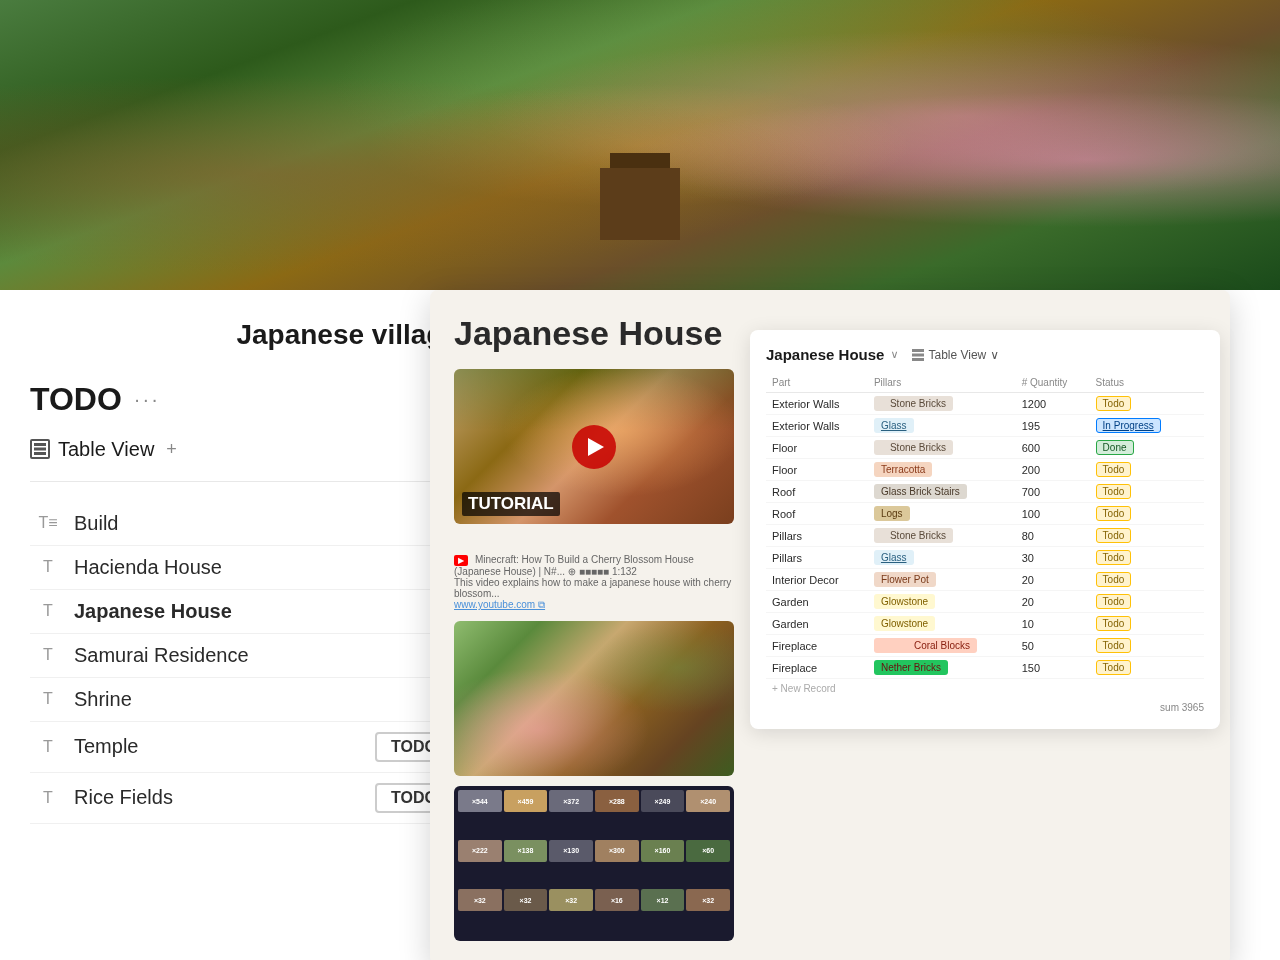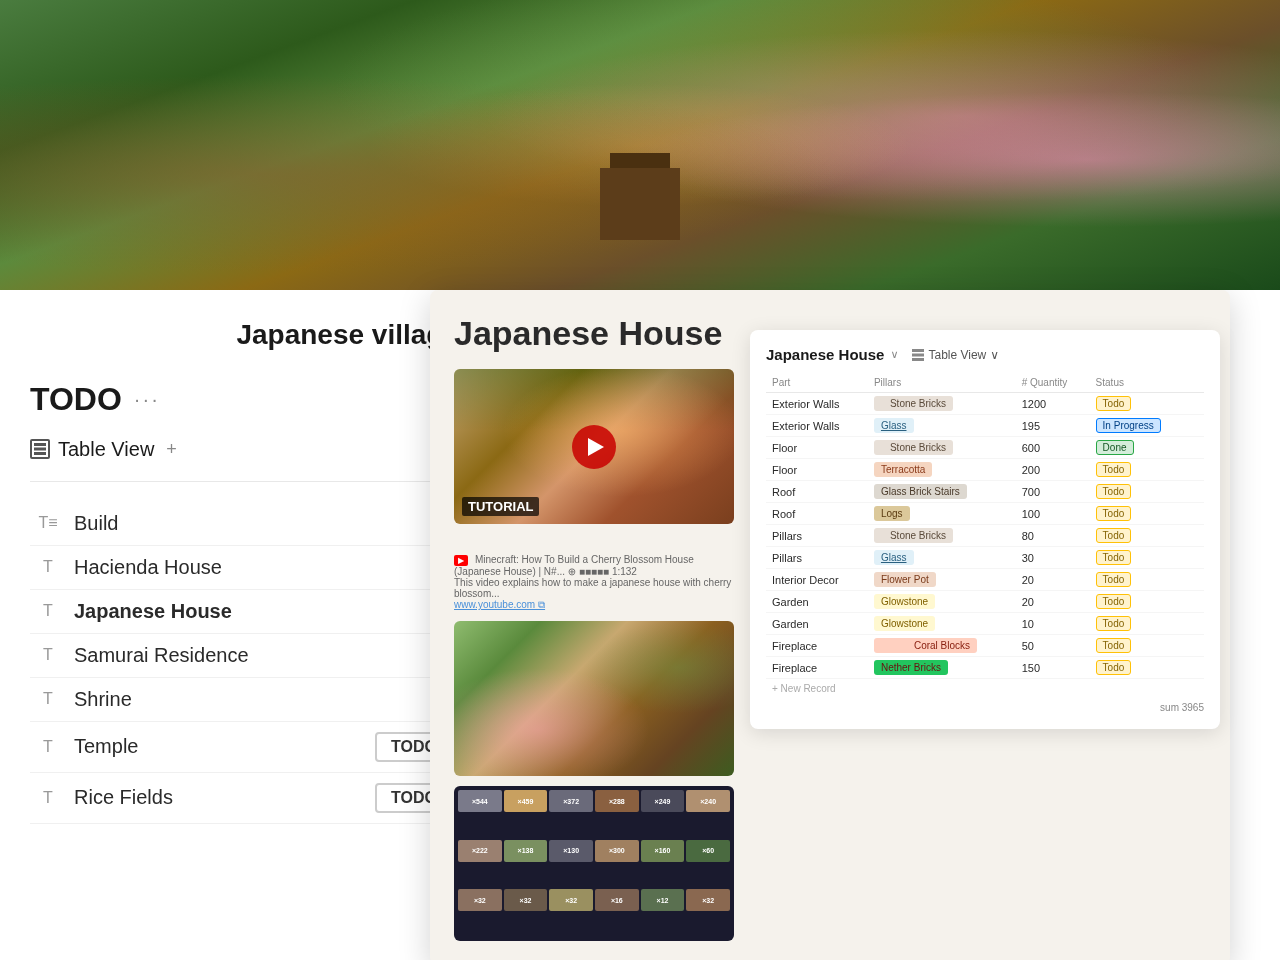--- a/index.html
+++ b/index.html
@@ -318,7 +318,7 @@
     }
     .badge-todo { background: #fff3cd; color: #856404; border: 1px solid #ffc107; }
     .badge-done { background: #d4edda; color: #155724; border: 1px solid #28a745; }
-    .badge-inprog { background: #cce5ff; color: #004085; border: 1px solid #007bff; }
+    .badge-inprog { background: #cce5ff; color: #004085; border: 1px solid #007bff; text-decoration: underline; }
 
     .mat-badge {
       display: inline-block;

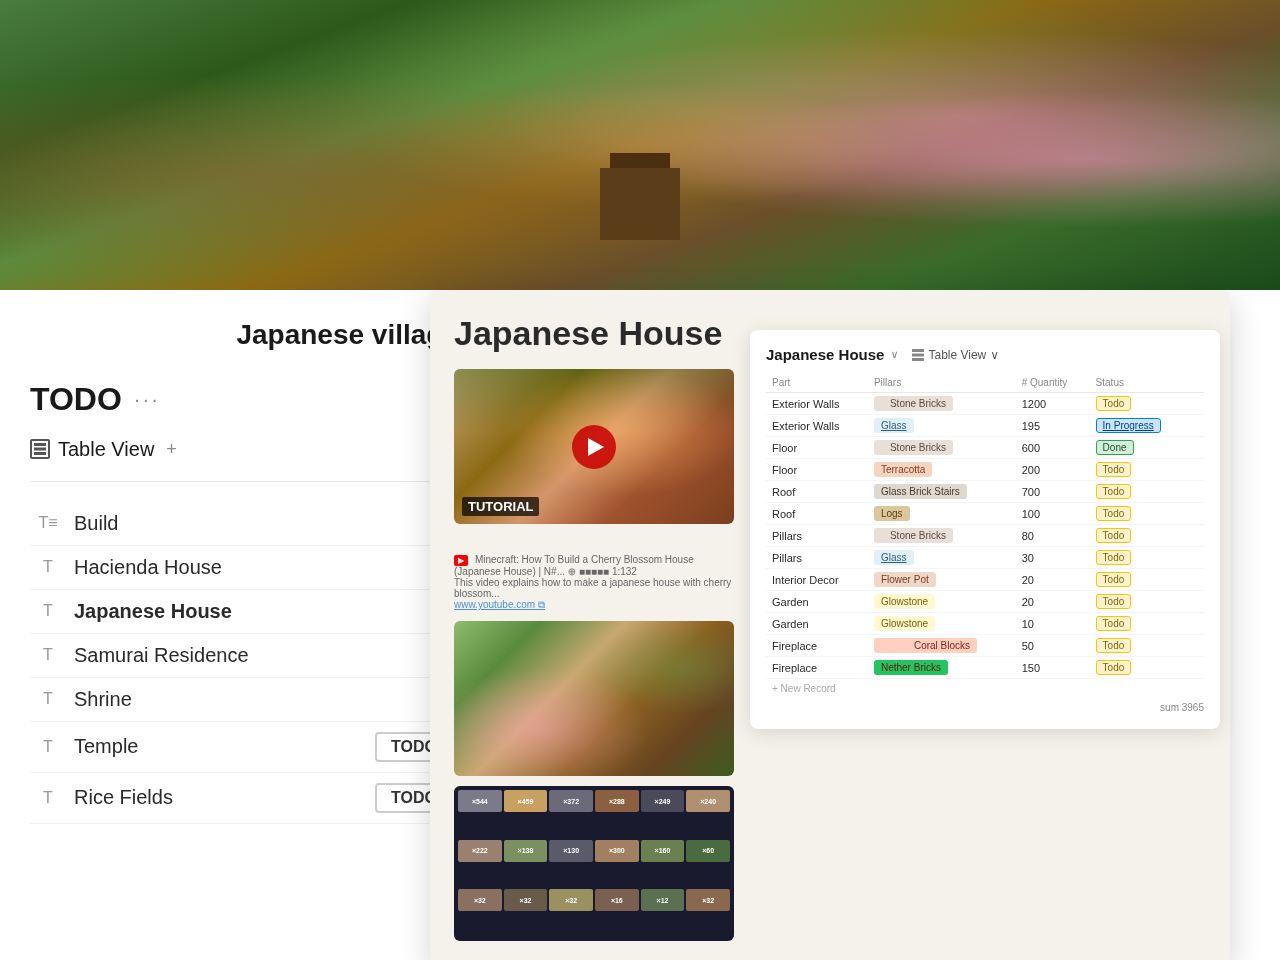--- a/index.html
+++ b/index.html
@@ -197,7 +197,7 @@
       left: 8px;
       background: rgba(0,0,0,0.7);
       color: #fff;
-      font-size: 13px;
+      font-size: 17px;
       font-weight: 700;
       padding: 2px 6px;
       border-radius: 2px;

